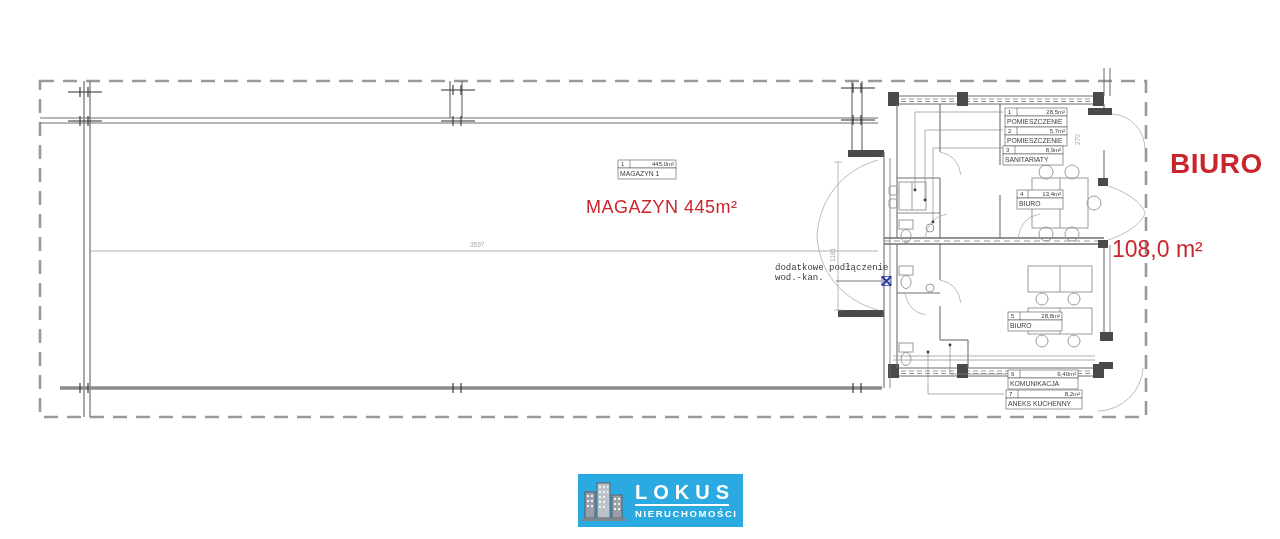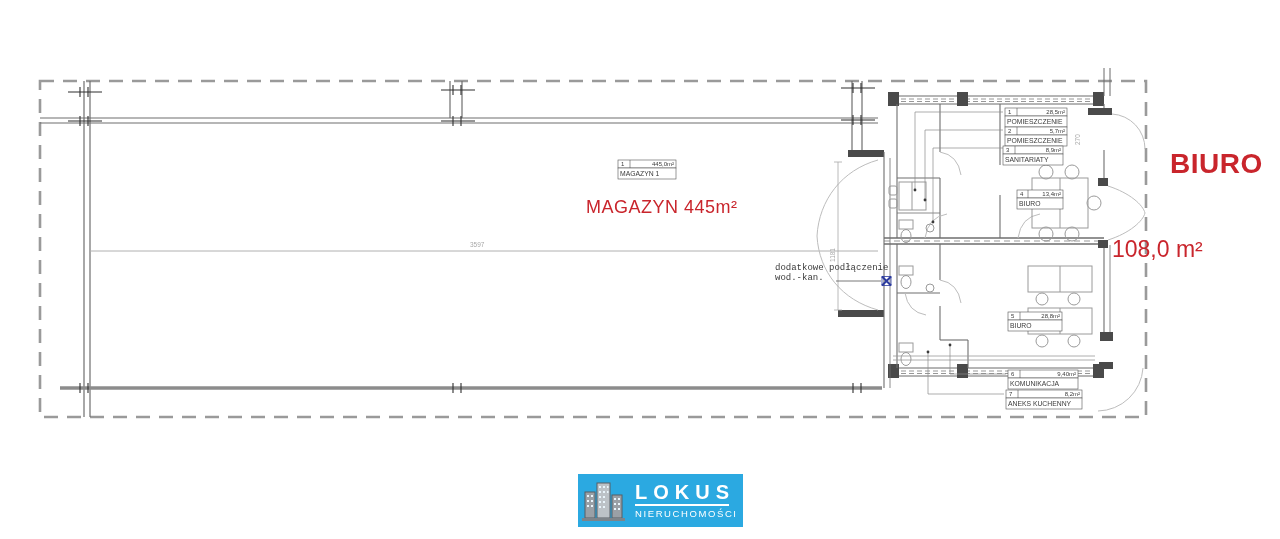--- a/index.html
+++ b/index.html
@@ -18,7 +18,7 @@
   #logo .txt{margin-left:7px;color:#fff;}
   #logo .word{font-size:20px;font-weight:bold;letter-spacing:6px;line-height:20px;}
   #logo .rule{height:2px;background:#fff;width:94px;margin:2px 0 2px 0;}
-  #logo .sub{font-size:9.5px;letter-spacing:1.6px;}
+  #logo .sub{font-size:9.5px;letter-spacing:1.6px;font-weight:bold;}
   
   text{font-family:"Liberation Sans",sans-serif;fill:#3a3a3a;}
   .t-num{font-size:6px;}

